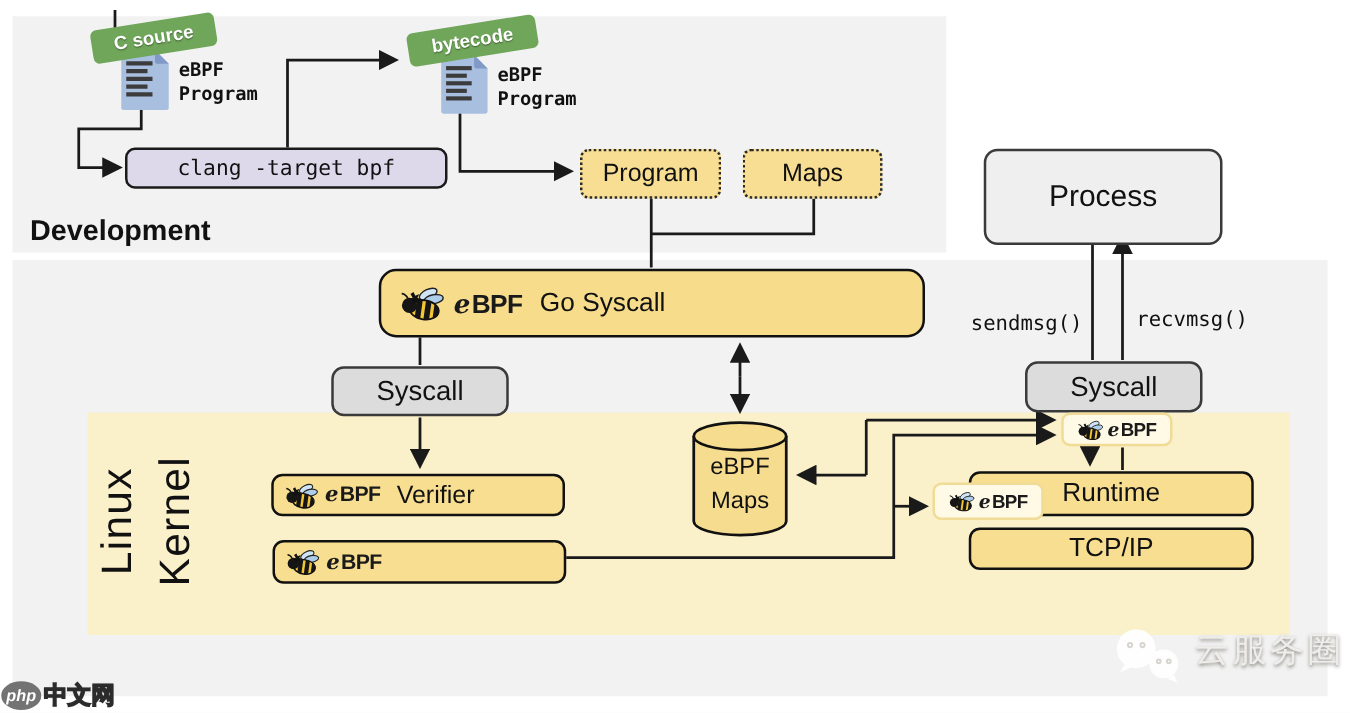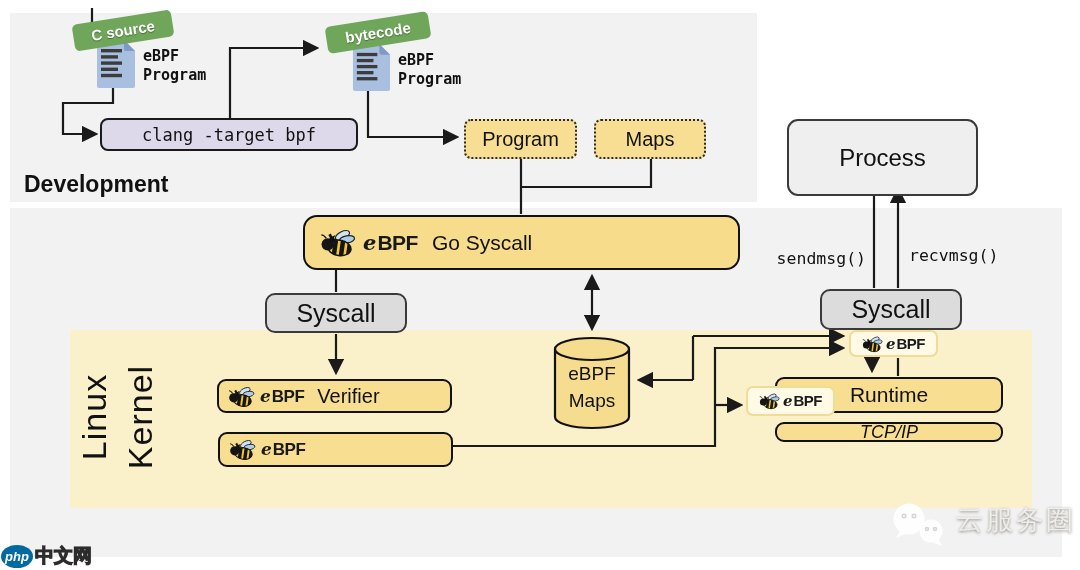--- a/index.html
+++ b/index.html
@@ -50,7 +50,7 @@
       padding-left:15px;z-index:2;}
   #go-library .label{font-size:21px;margin-left:14px;}
 
-  .graybox{background:#DCDCDC;border:2.2px solid #3a3a3a;border-radius:10px;font-size:25px;z-index:2;}
+  .graybox{background:#DCDCDC;border:2.2px solid #3a3a3a;border-radius:10px;font-size:22px;z-index:2;}
   #syscall-left{left:265px;top:293px;width:142px;height:40px;}
   #syscall-right{left:820px;top:289px;width:142px;height:41px;}
 

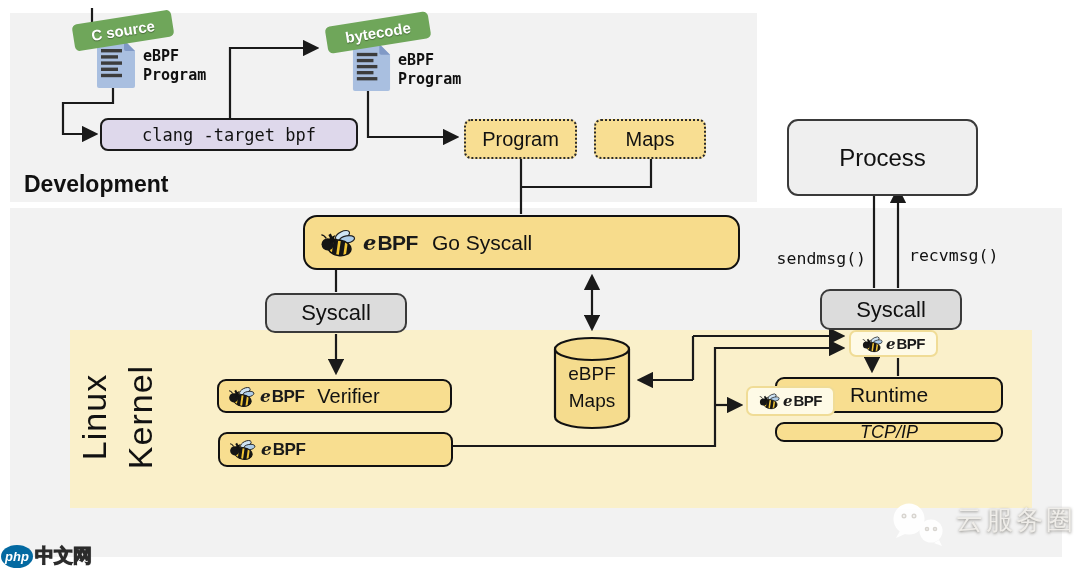--- a/index.html
+++ b/index.html
@@ -73,7 +73,7 @@
   #tag-sockets{left:746px;top:386px;width:89px;height:30px;}
 
   #sockets-box{left:775px;top:377px;width:228px;height:36px;font-size:21px;}
-  #tcpip-box{left:775px;top:422px;width:228px;height:20px;font-size:18px;font-style:italic;}
+  #tcpip-box{left:775px;top:422px;width:228px;height:34px;font-size:21px;}
 
   
   .elogo{display:inline-flex;align-items:baseline;color:#1a1a1a;}

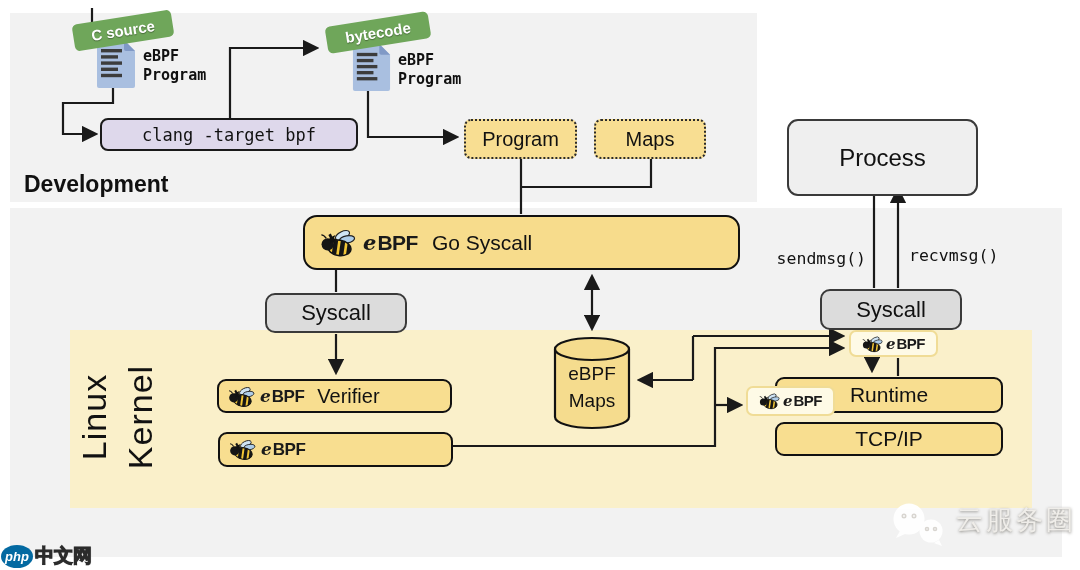--- a/index.html
+++ b/index.html
@@ -85,7 +85,7 @@
 
   
   #php-wm{left:1px;top:543px;display:flex;align-items:center;z-index:5;}
-  #php-badge{width:32px;height:23px;border-radius:50%;background:#0369a1;color:#fff;
+  #php-badge{width:32px;height:23px;border-radius:50%;background:#737373;color:#fff;
       font-style:italic;font-weight:700;font-size:13px;display:flex;align-items:center;justify-content:center;}
   #php-text{font-size:19px;font-weight:700;color:#f8f8f8;-webkit-text-stroke:1.1px #2b2b2b;
       text-shadow:0 0 1px #333;margin-left:2px;}

